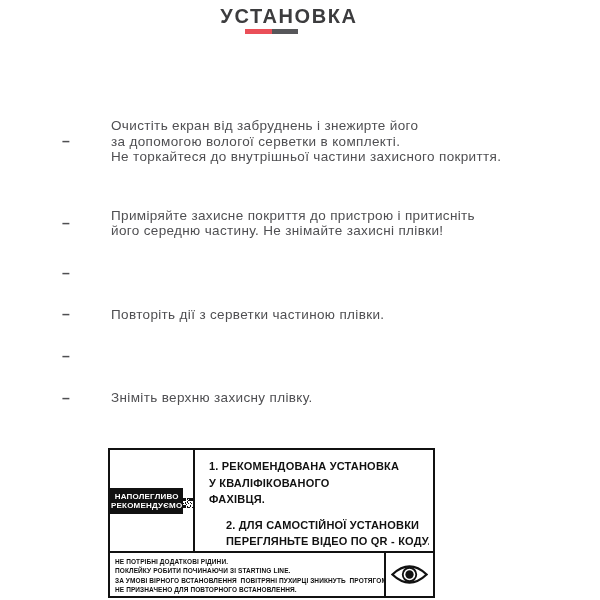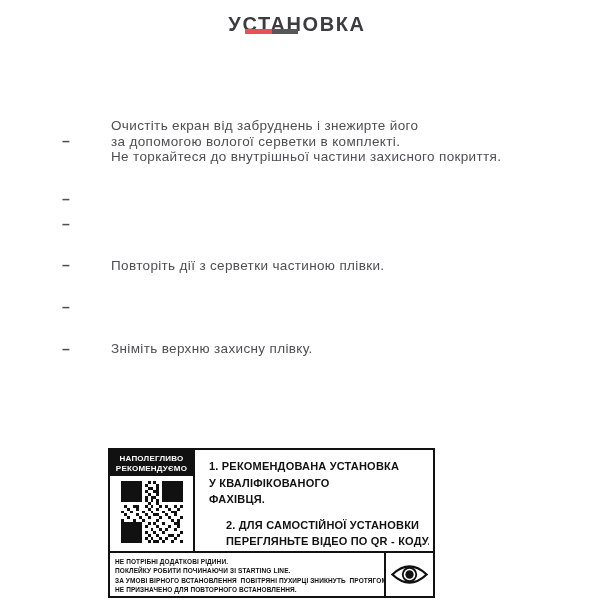--- a/index.html
+++ b/index.html
@@ -14,7 +14,7 @@
     font-family:"Liberation Sans",sans-serif;
   }
   .title{
-    position:absolute;top:1px;left:0;width:570px;margin:12px;text-align:center;
+    position:absolute;top:1px;left:0;width:570px;margin:4px;text-align:center;
     font-size:20px;font-weight:600;letter-spacing:1.6px;color:#3c3c3e;
   }
   .divider{position:absolute;top:29px;left:245px;width:53px;height:5px;display:flex;}

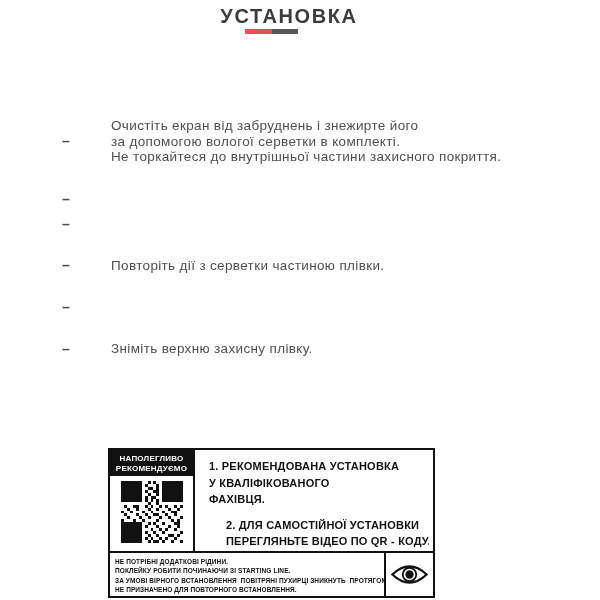--- a/index.html
+++ b/index.html
@@ -83,6 +83,8 @@
     </div>
     <div class="step">
       <span class="dash">–</span>
+      <p class="step-text">Приміряйте захисне покриття до пристрою і притисніть
+його середню частину. Не знімайте захисні плівки!</p>
     </div>
     <div class="step">
       <span class="dash">–</span>

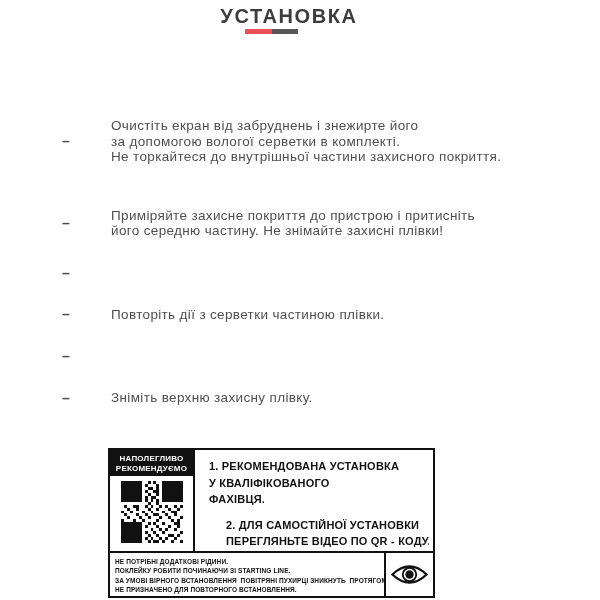--- a/index.html
+++ b/index.html
@@ -38,7 +38,7 @@
   .rec-top{flex:1;display:flex;min-height:0;}
   .rec-left{
     flex:none;width:85px;box-sizing:border-box;border-right:2px solid var(--ink);
-    display:flex;flex-direction:column;align-items:center;
+    display:flex;flex-direction:row;align-items:center;
   }
   .rec-badge{
     width:100%;box-sizing:border-box;background:var(--ink);color:#ffffff;

